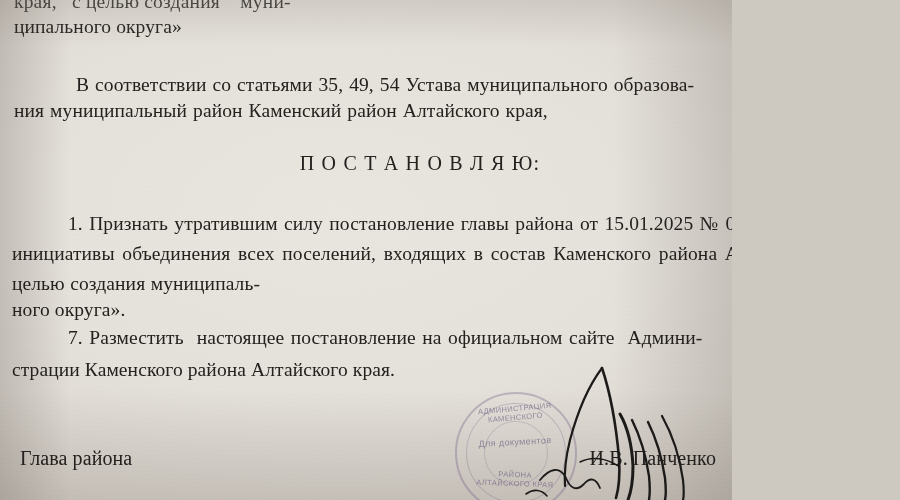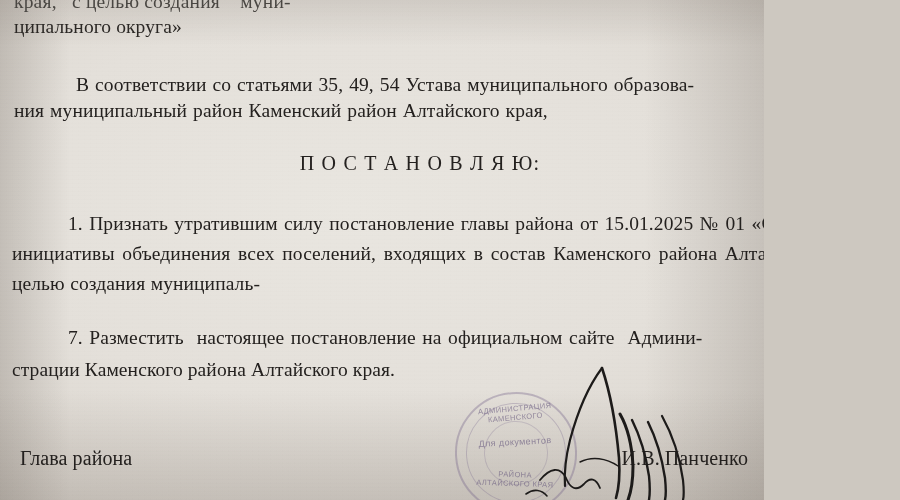--- a/index.html
+++ b/index.html
@@ -24,7 +24,6 @@
     background:
       radial-gradient(ellipse 780px 420px at 46% 42%, #e9e6e0 0%, #e4e0da 46%, #dcd7d0 74%, #cfc9c1 100%),
       #ded9d2;
-    padding-left: 32px;
   }
 
   

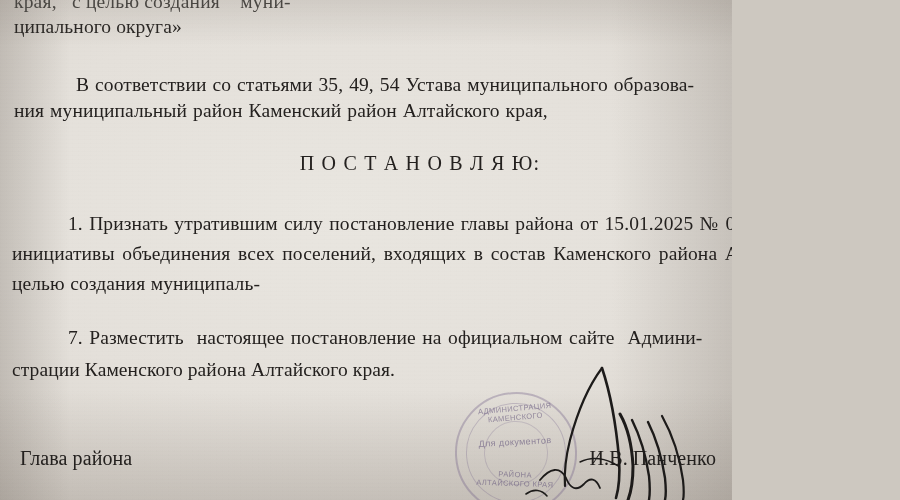--- a/index.html
+++ b/index.html
@@ -264,6 +264,7 @@
 
   <div class="txt" id="item1">1.  Признать утратившим силу постановление главы района от 15.01.2025 № 01 «О выдвижении инициативы объединения всех поселений, входящих в состав  Каменского района Алтайского края,   с целью создания    муниципаль-</div>
 
+  <div class="txt" id="item1-l4">ного округа».</div>
 
   <div class="txt" id="item2-l1">7. Разместить  настоящее постановление на официальном сайте  Админи-</div>
 

